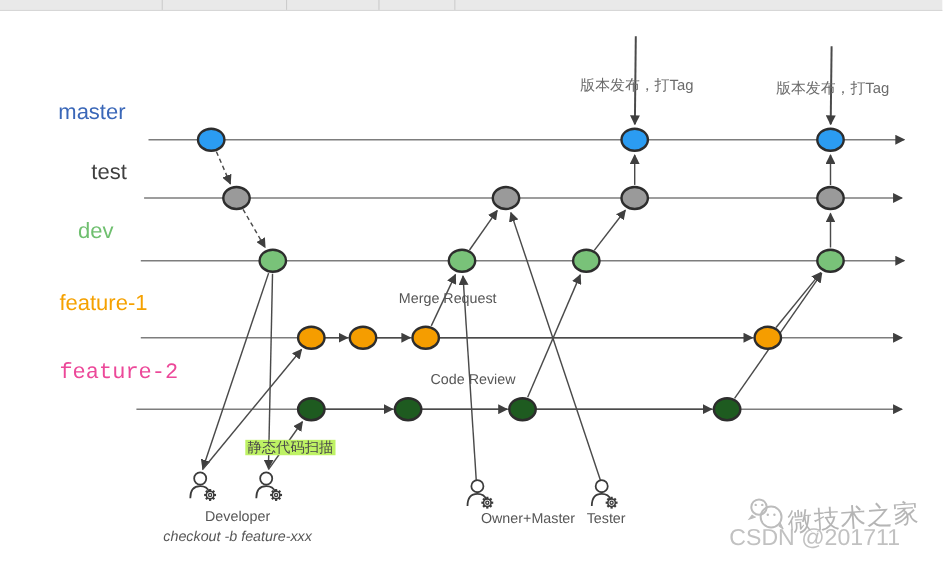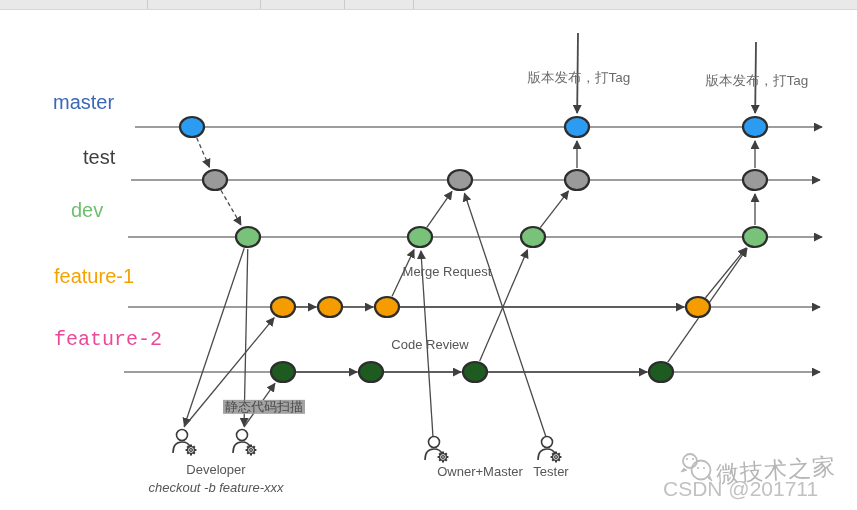--- a/index.html
+++ b/index.html
@@ -23,7 +23,7 @@
   .bl-dev{left:71px;top:199px;}
   .bl-f1{left:54px;top:265px;}
   .bl-f2{left:54px;top:329px;}
-  .lbl-merge{left:407px;top:272px;margin-left:40px;}
+  .lbl-merge{left:407px;top:272px;}
   .lbl-codereview{left:430px;top:345px;}
   .lbl-scan{left:264px;top:407px;background:#a3a3a3;padding:0 2px;color:#4a4a4a;}
   .lbl-release1{left:579px;top:78px;color:#6b6b6b;font-size:13.5px;}

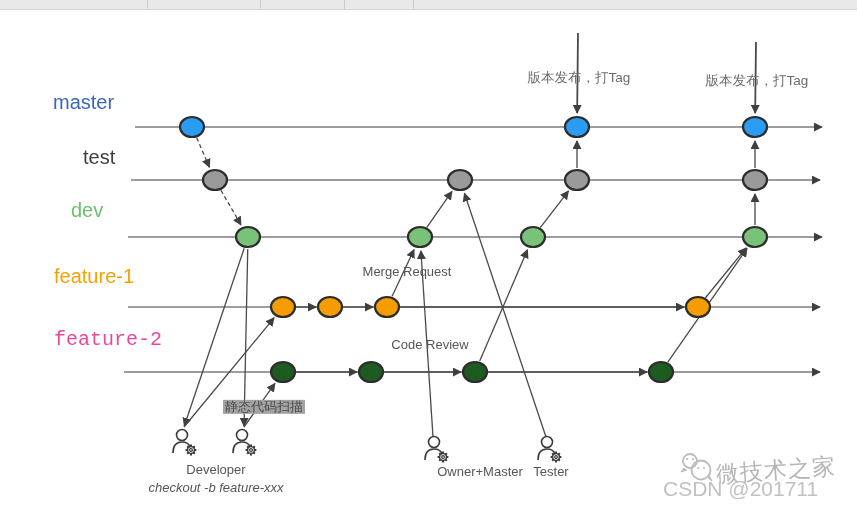--- a/index.html
+++ b/index.html
@@ -25,7 +25,7 @@
   .bl-f2{left:54px;top:329px;}
   .lbl-merge{left:407px;top:272px;}
   .lbl-codereview{left:430px;top:345px;}
-  .lbl-scan{left:264px;top:407px;background:#a3a3a3;padding:0 2px;color:#4a4a4a;}
+  .lbl-scan{left:264px;top:407px;background:#bef264;padding:0 2px;color:#4a4a4a;}
   .lbl-release1{left:579px;top:78px;color:#6b6b6b;font-size:13.5px;}
   .lbl-release2{left:757px;top:81px;color:#6b6b6b;font-size:13.5px;}
   .lbl-developer{left:216px;top:470px;}

